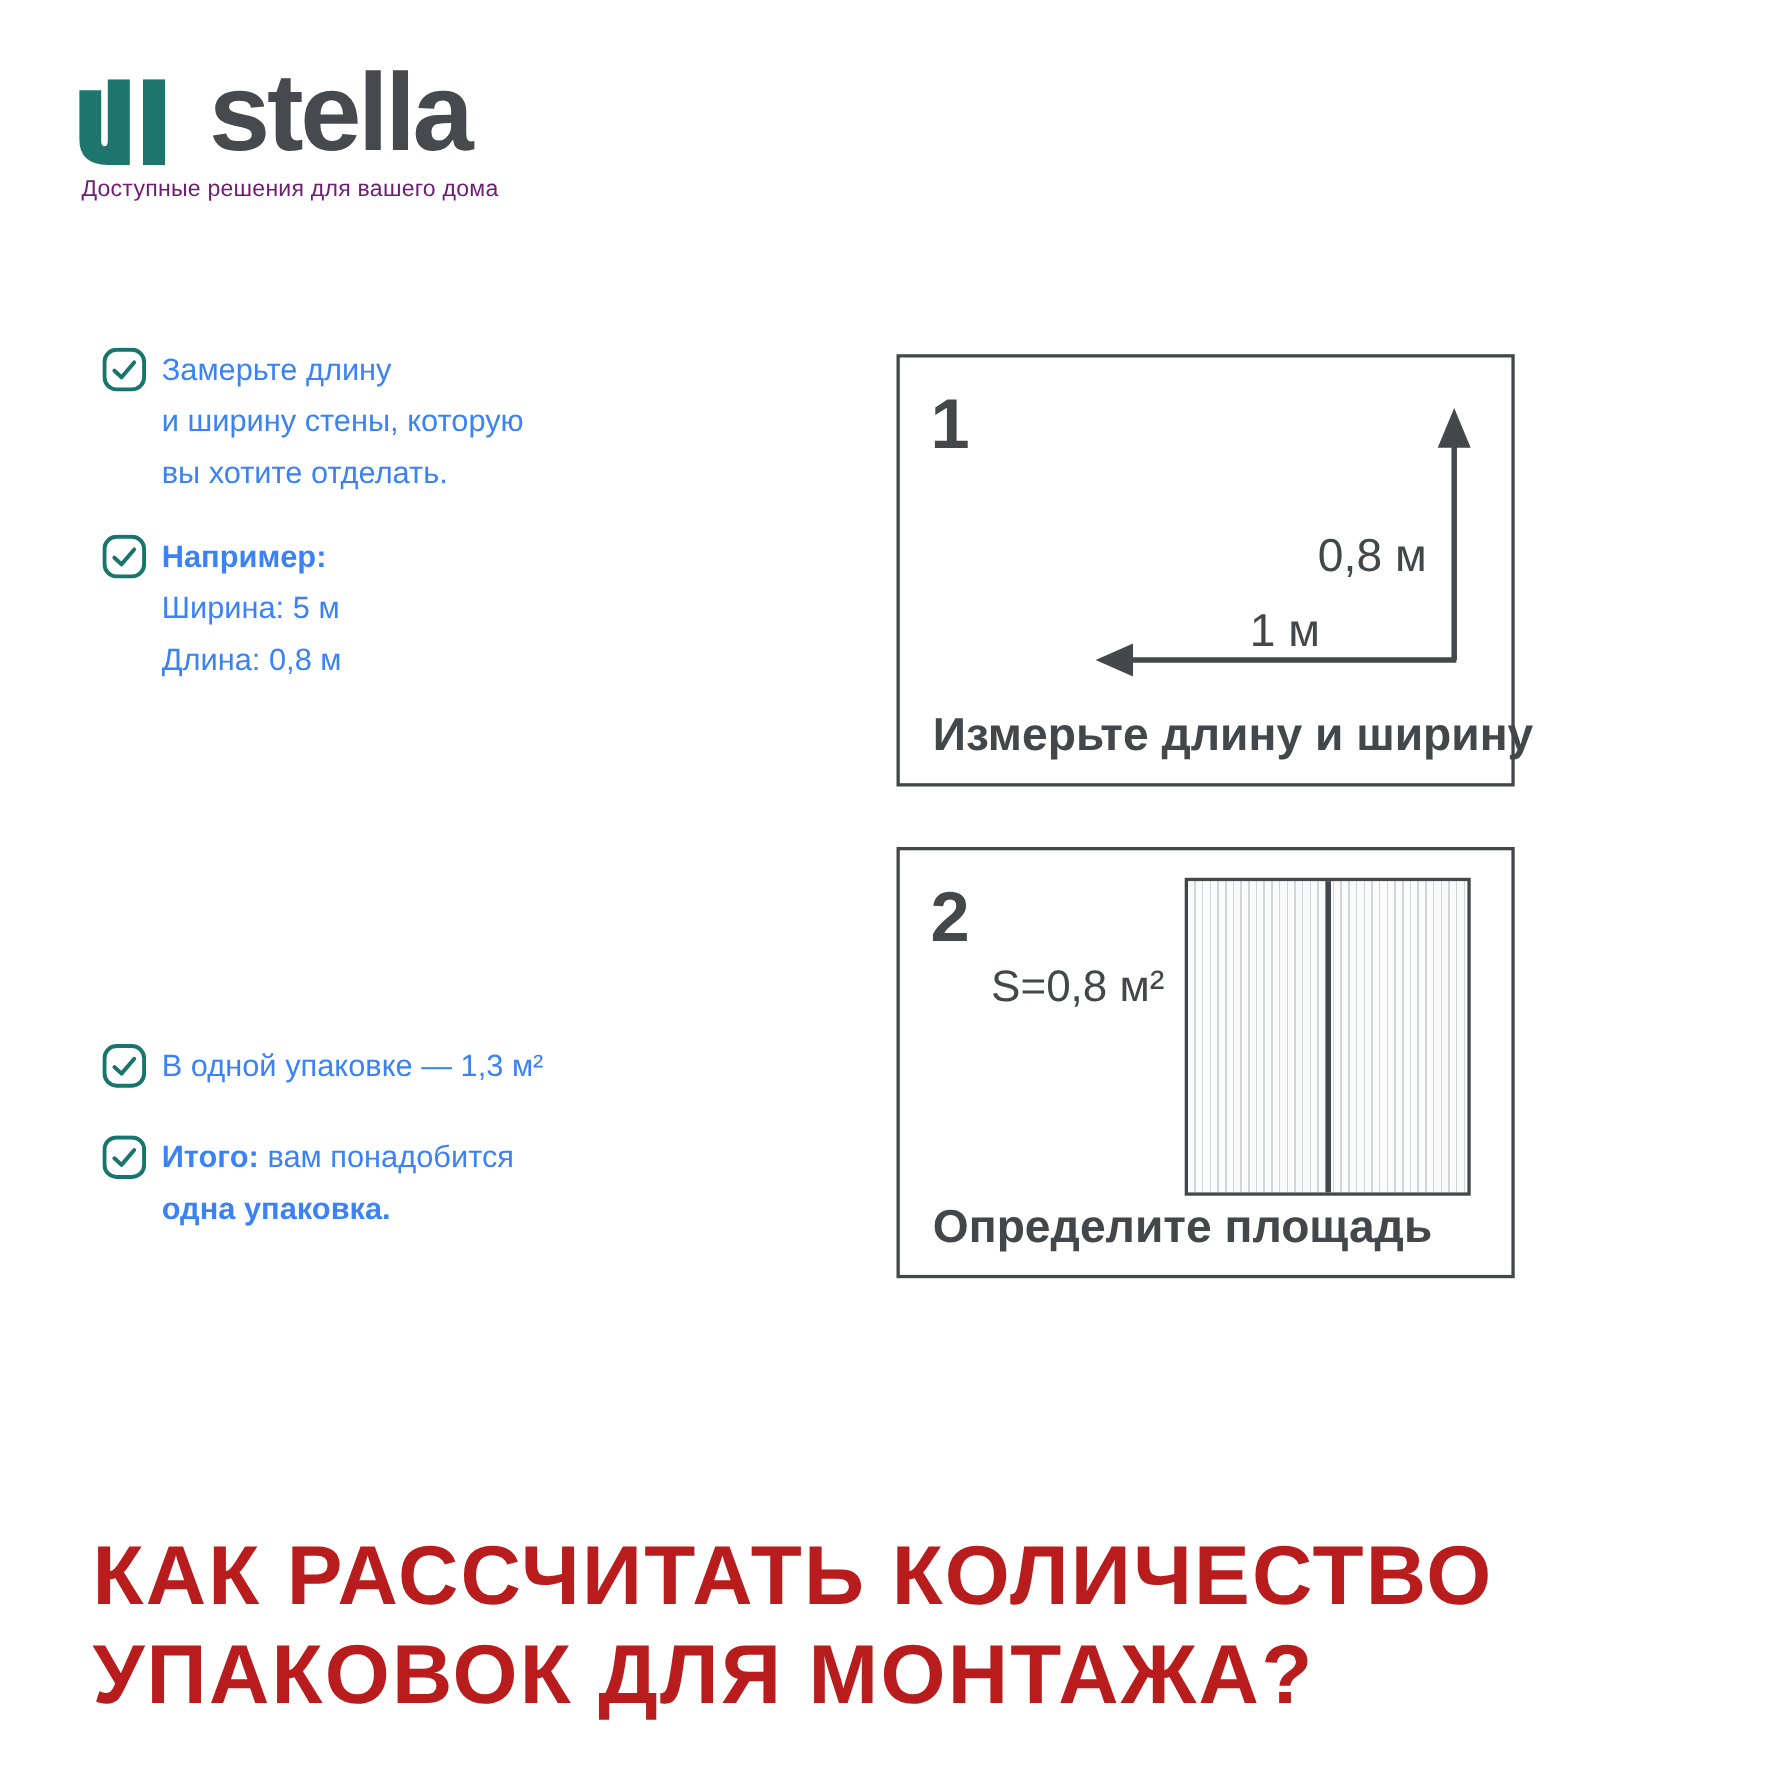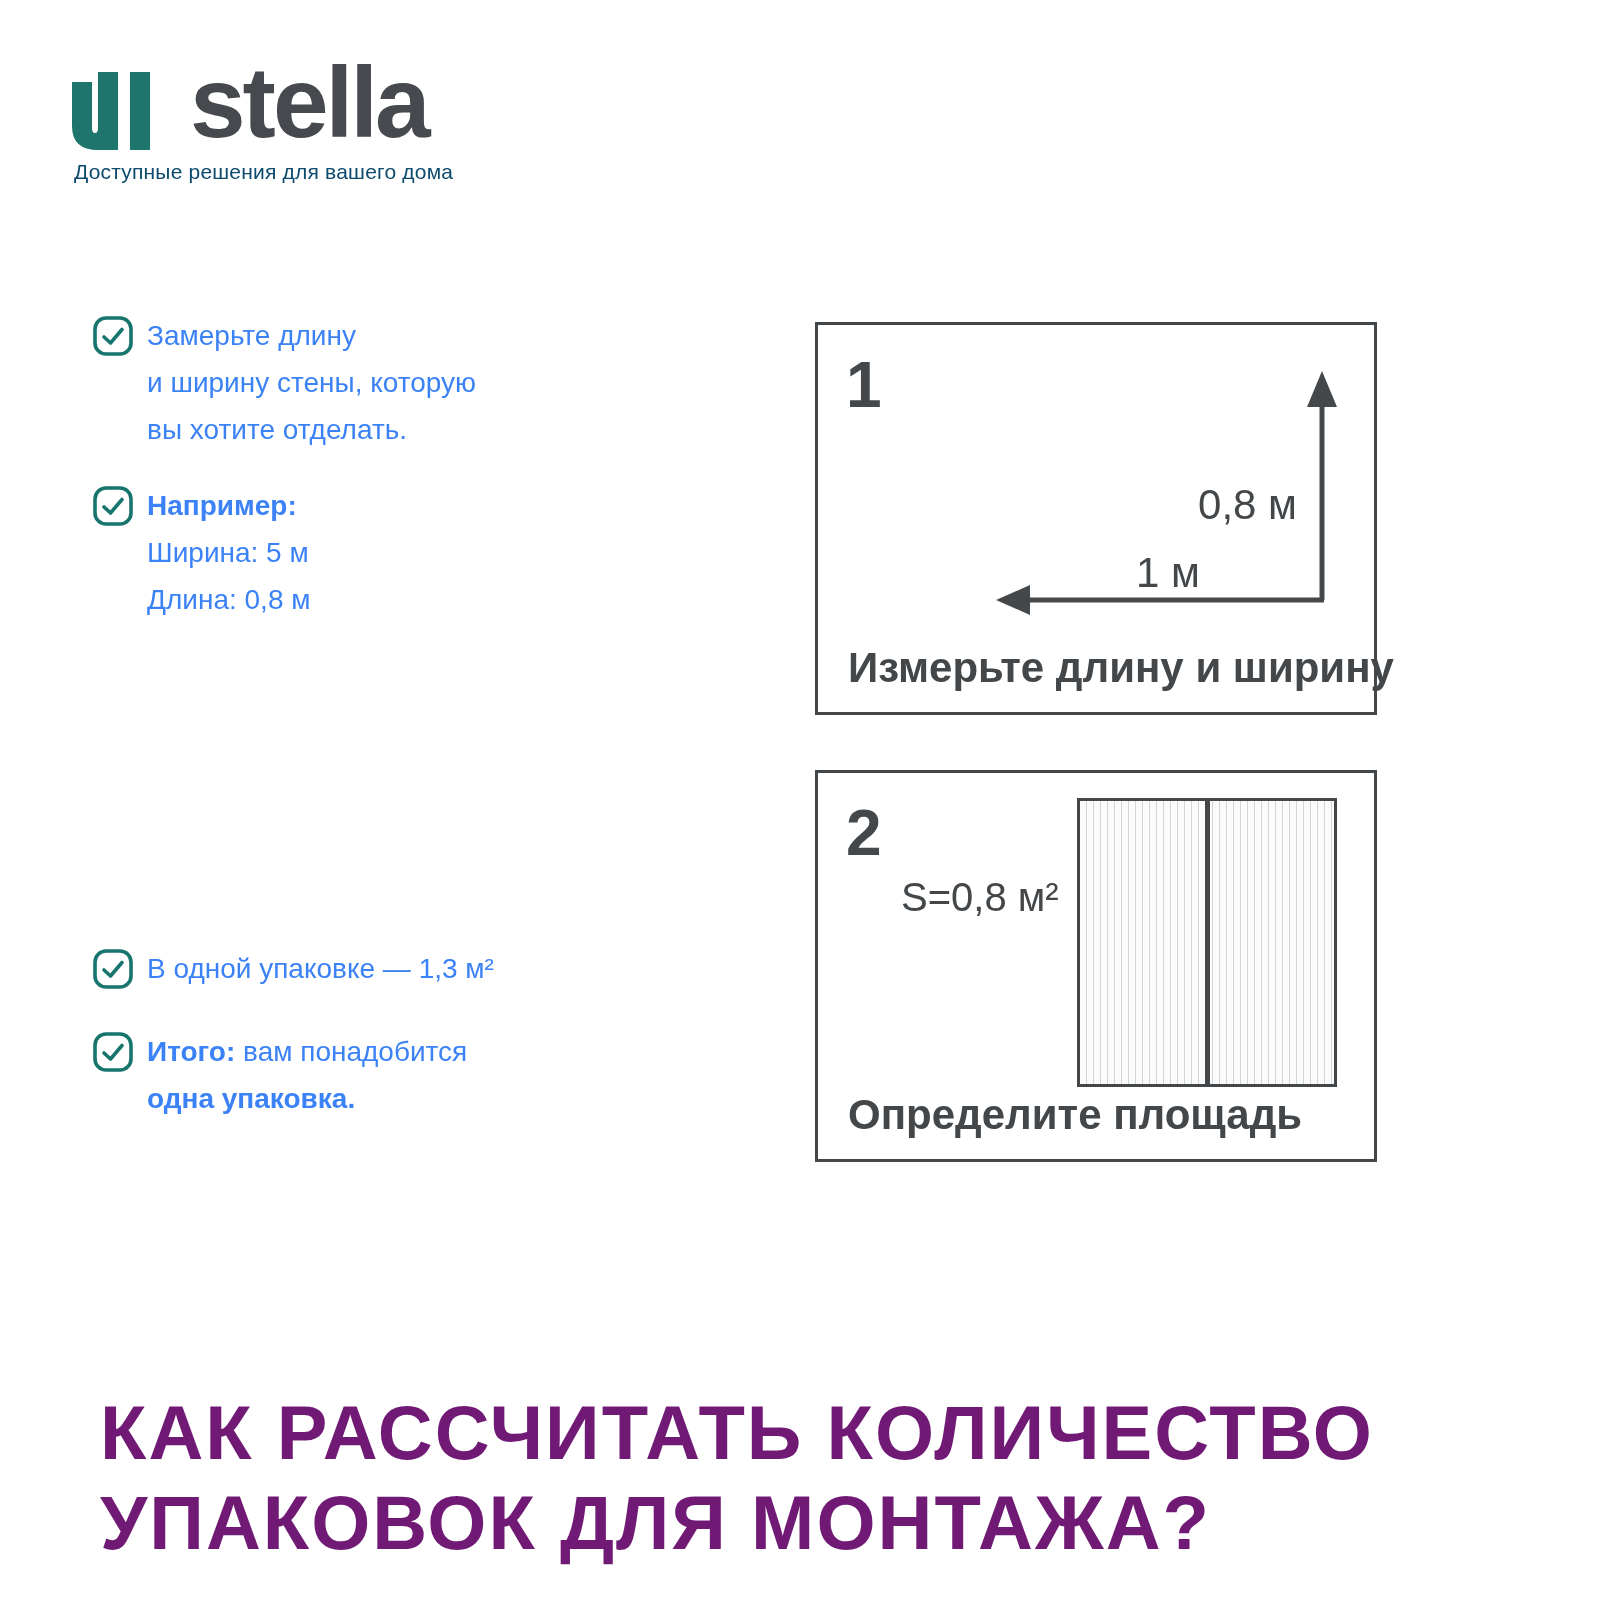--- a/index.html
+++ b/index.html
@@ -13,7 +13,7 @@
     position:absolute;left:190px;top:52px;font-size:100px;font-weight:600;
     letter-spacing:-3px;color:#46494d;line-height:1;
   }
-  .tagline{position:absolute;left:74px;top:160px;font-size:21px;color:#0c4a6e;letter-spacing:.2px;}
+  .tagline{position:absolute;left:74px;top:160px;font-size:21px;color:#701a75;letter-spacing:.2px;}
   
   .check-item{position:absolute;left:93px;display:flex;gap:14px;align-items:flex-start;width:640px;}
   .check-item .check-icon{flex:0 0 auto;margin-top:4px;}

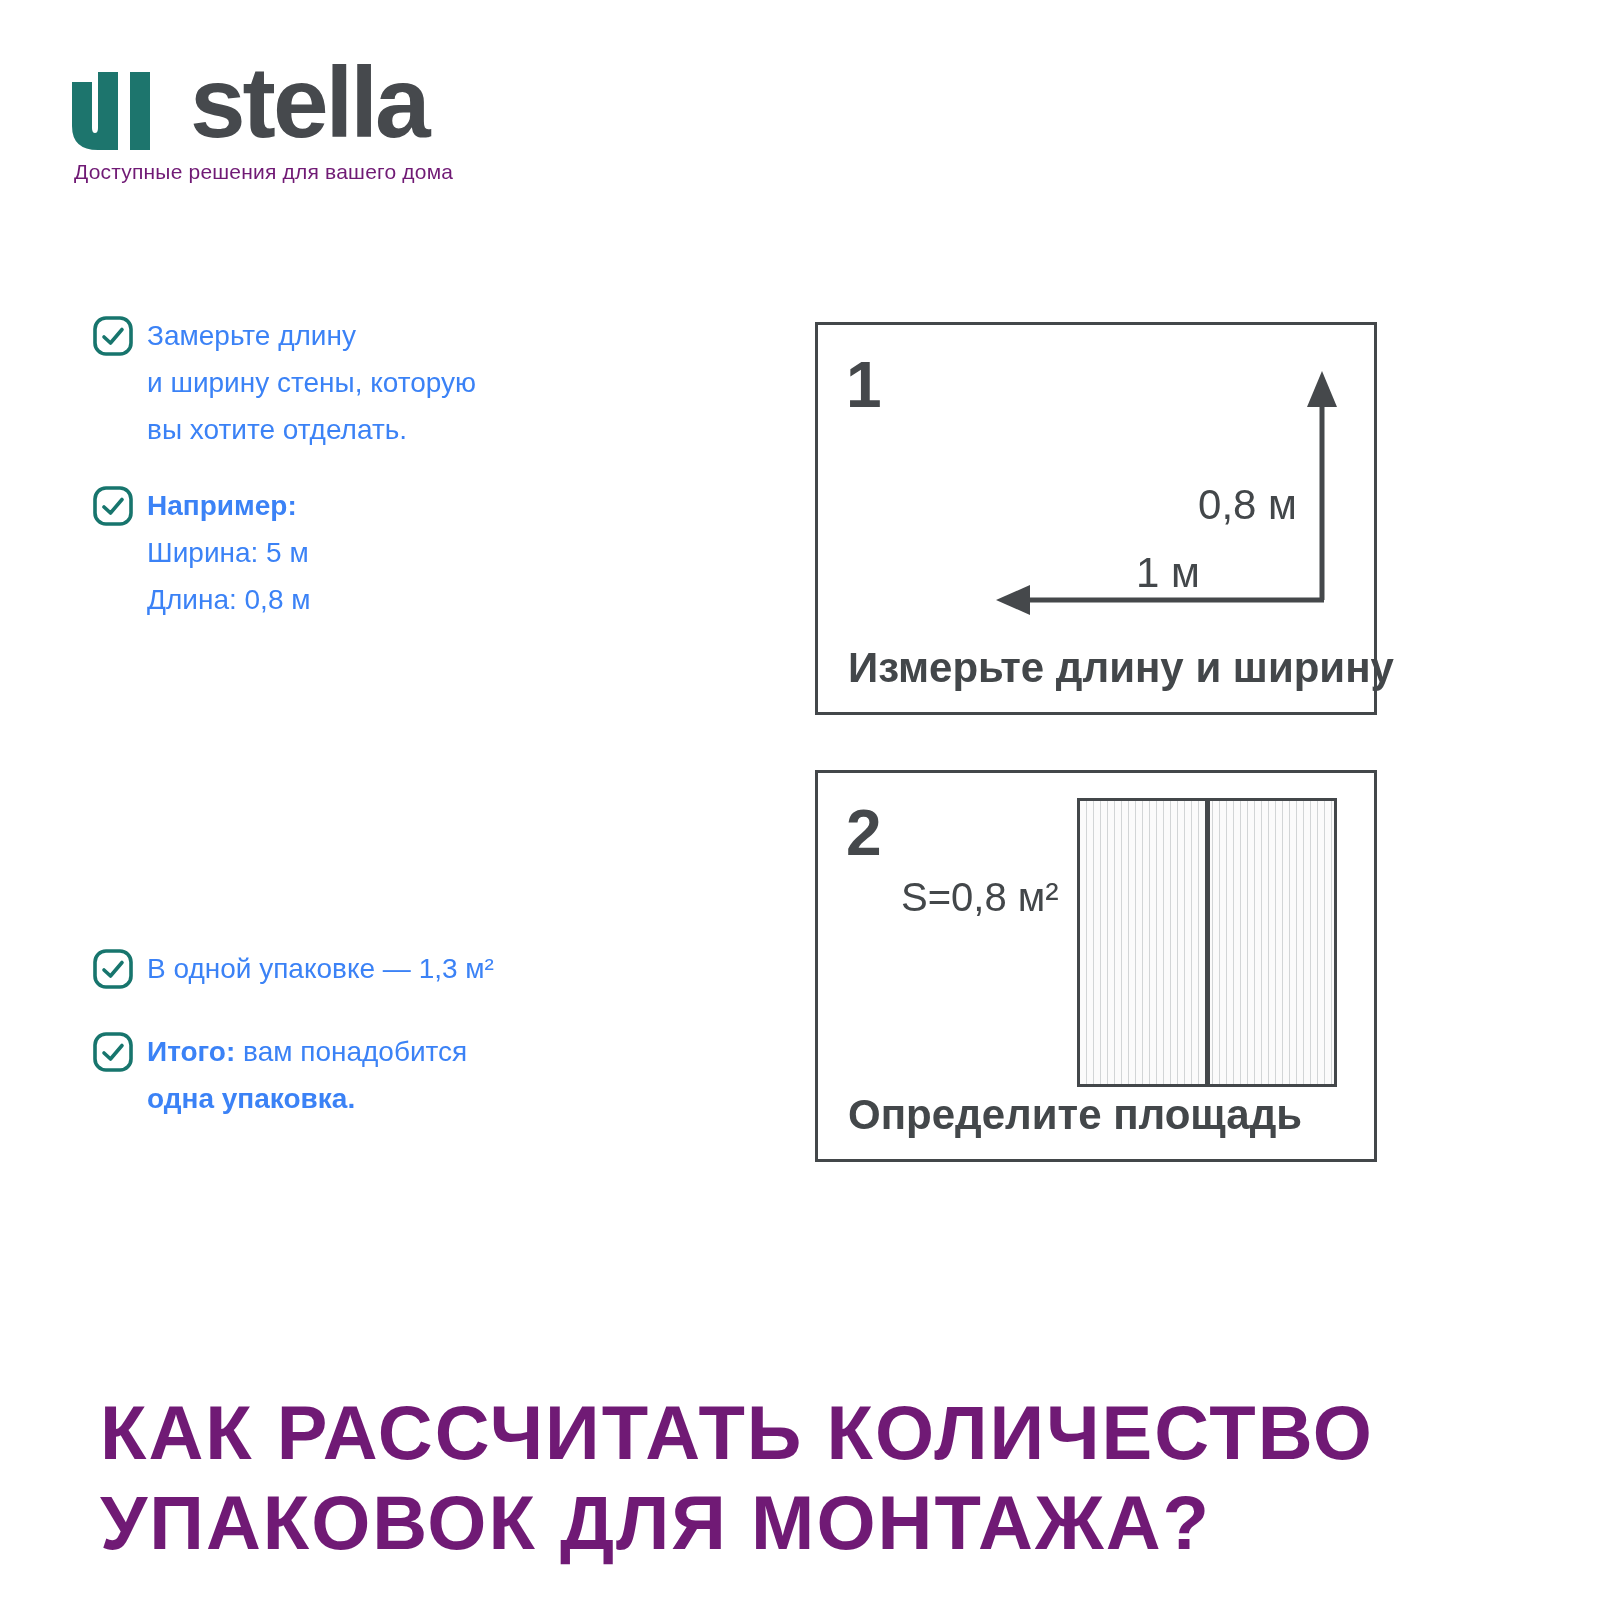--- a/index.html
+++ b/index.html
@@ -42,8 +42,8 @@
   .panel-divider{position:absolute;left:50%;top:0;width:5px;height:100%;margin-left:-2.5px;background:#43474a;}
   
   .headline{
-    position:absolute;left:100px;top:1388px;margin:0;font-size:76px;font-weight:700;
-    line-height:90px;letter-spacing:2px;color:#701a75;
+    position:absolute;left:84px;top:1388px;margin:0;font-size:76px;font-weight:700;
+    line-height:90px;letter-spacing:2px;color:#b91c1c;
   }
   .headline .ln{display:block;}
 </style>

